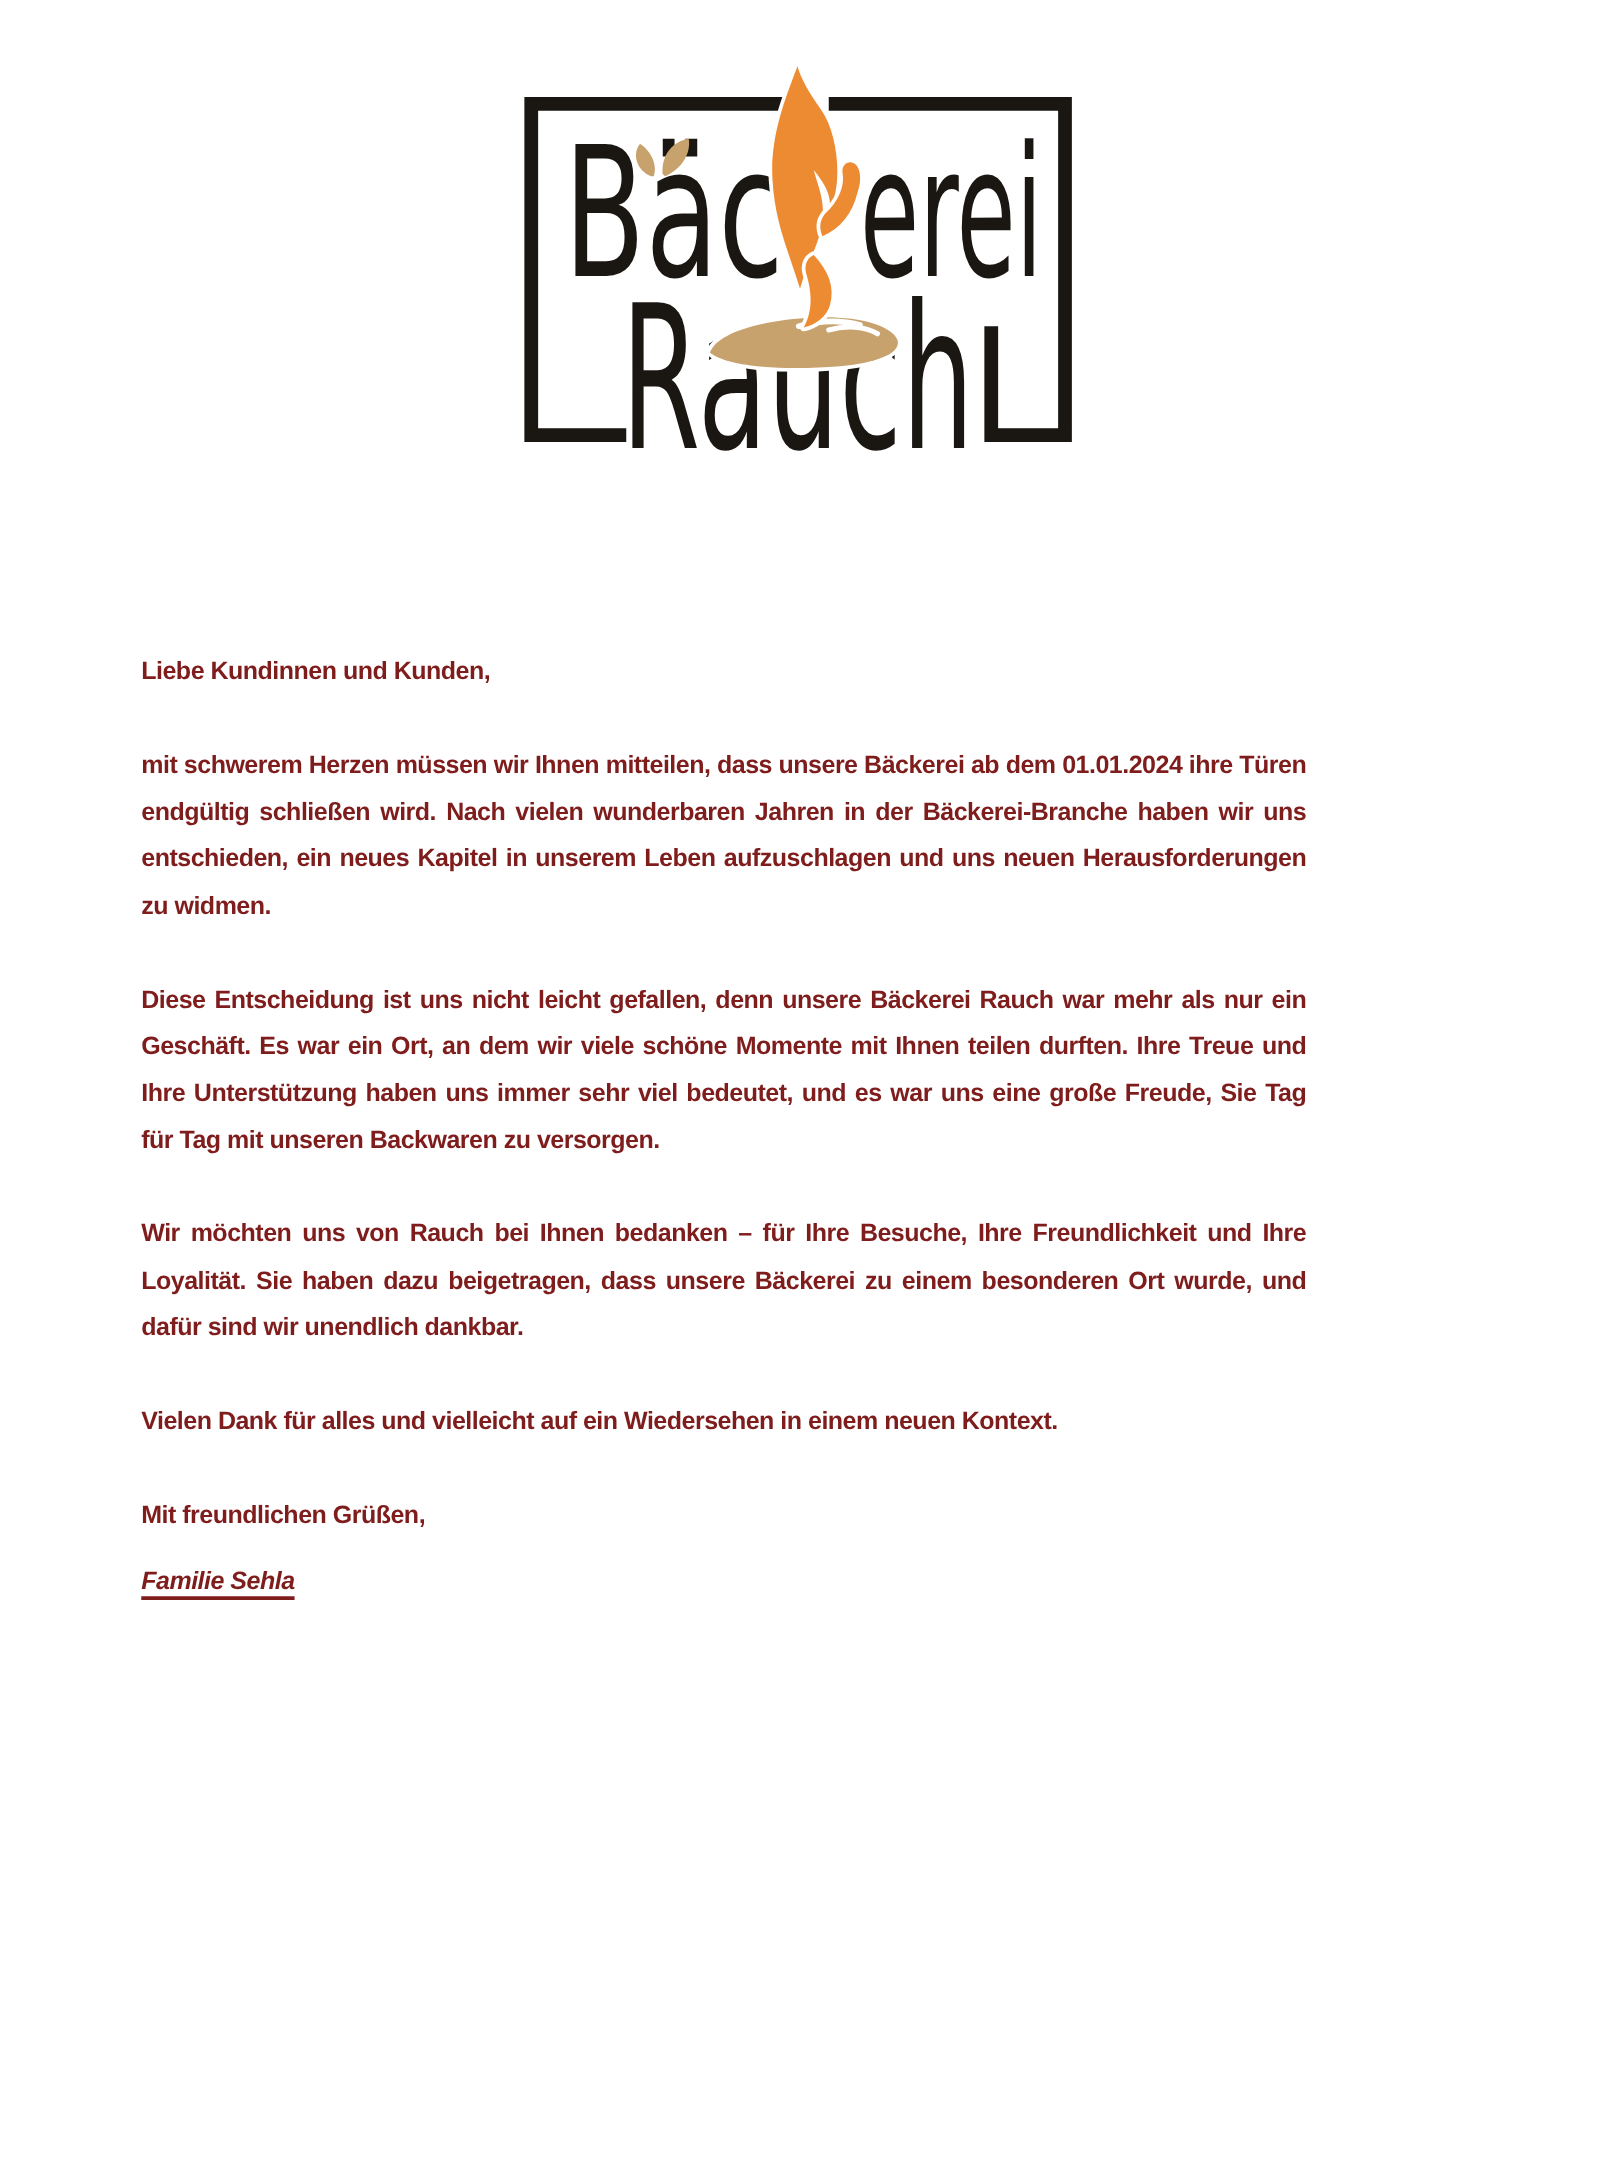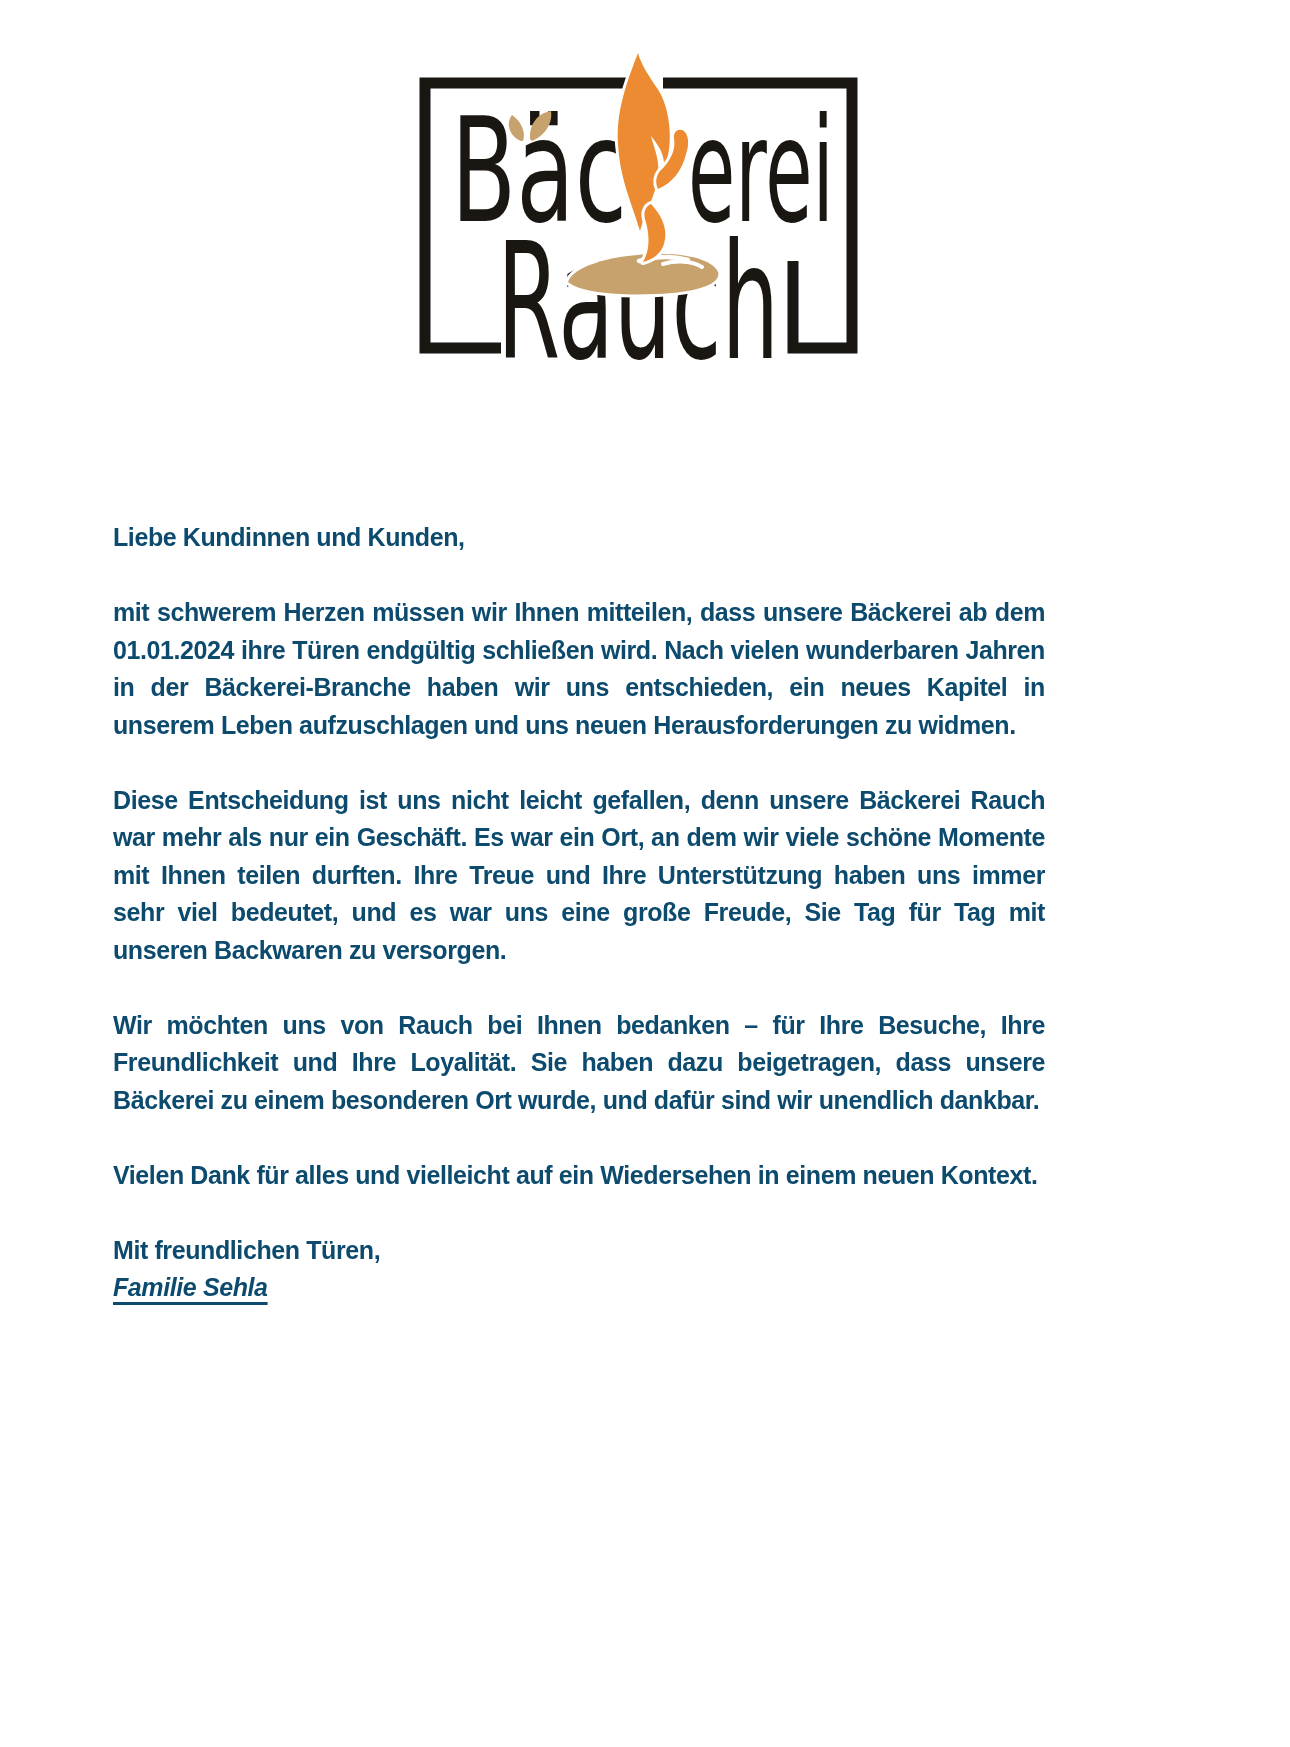--- a/index.html
+++ b/index.html
@@ -18,9 +18,9 @@
   
   .letter{
     position:absolute;left:113px;top:519px;width:932px;
-    font-weight:bold;font-size:25px;line-height:37.5px;
+    font-weight:bold;font-size:20px;line-height:37.5px;
     letter-spacing:-0.4px;
-    color:#0c4a6e;
+    color:#7f1d1d;
     text-align:justify;
   }
   .letter p{margin:0 0 37.5px 0;}

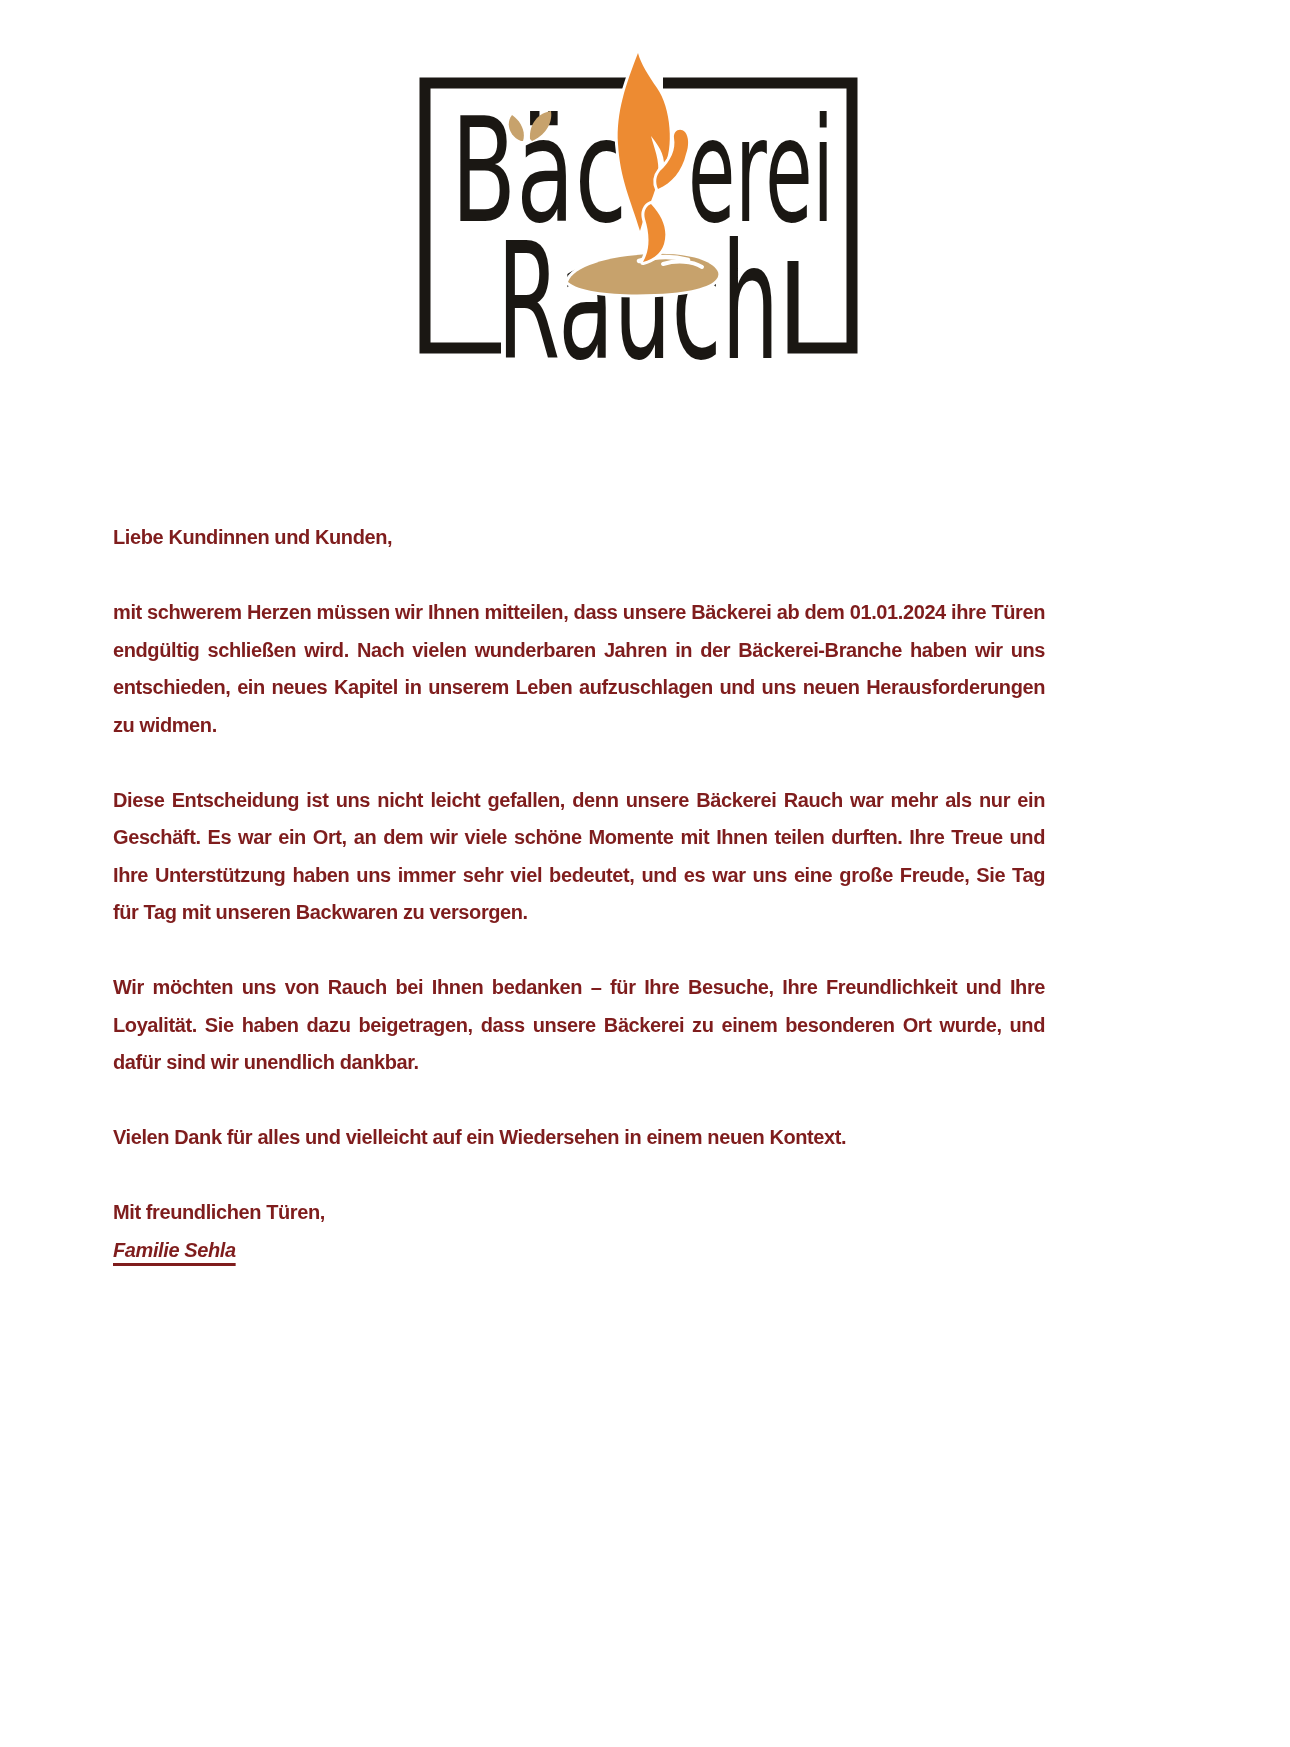--- a/index.html
+++ b/index.html
@@ -106,7 +106,7 @@
     <p>Vielen Dank für alles und vielleicht auf ein Wiedersehen in einem neuen Kontext.</p>
 
     <p class="sig-block">
-      <span class="sig-line">Mit freundlichen Türen,</span>
+      <span class="sig-line">Mit freundlichen Grüßen,</span>
       <span class="sig-line sig-name">Familie Sehla</span>
     </p>
   </div>

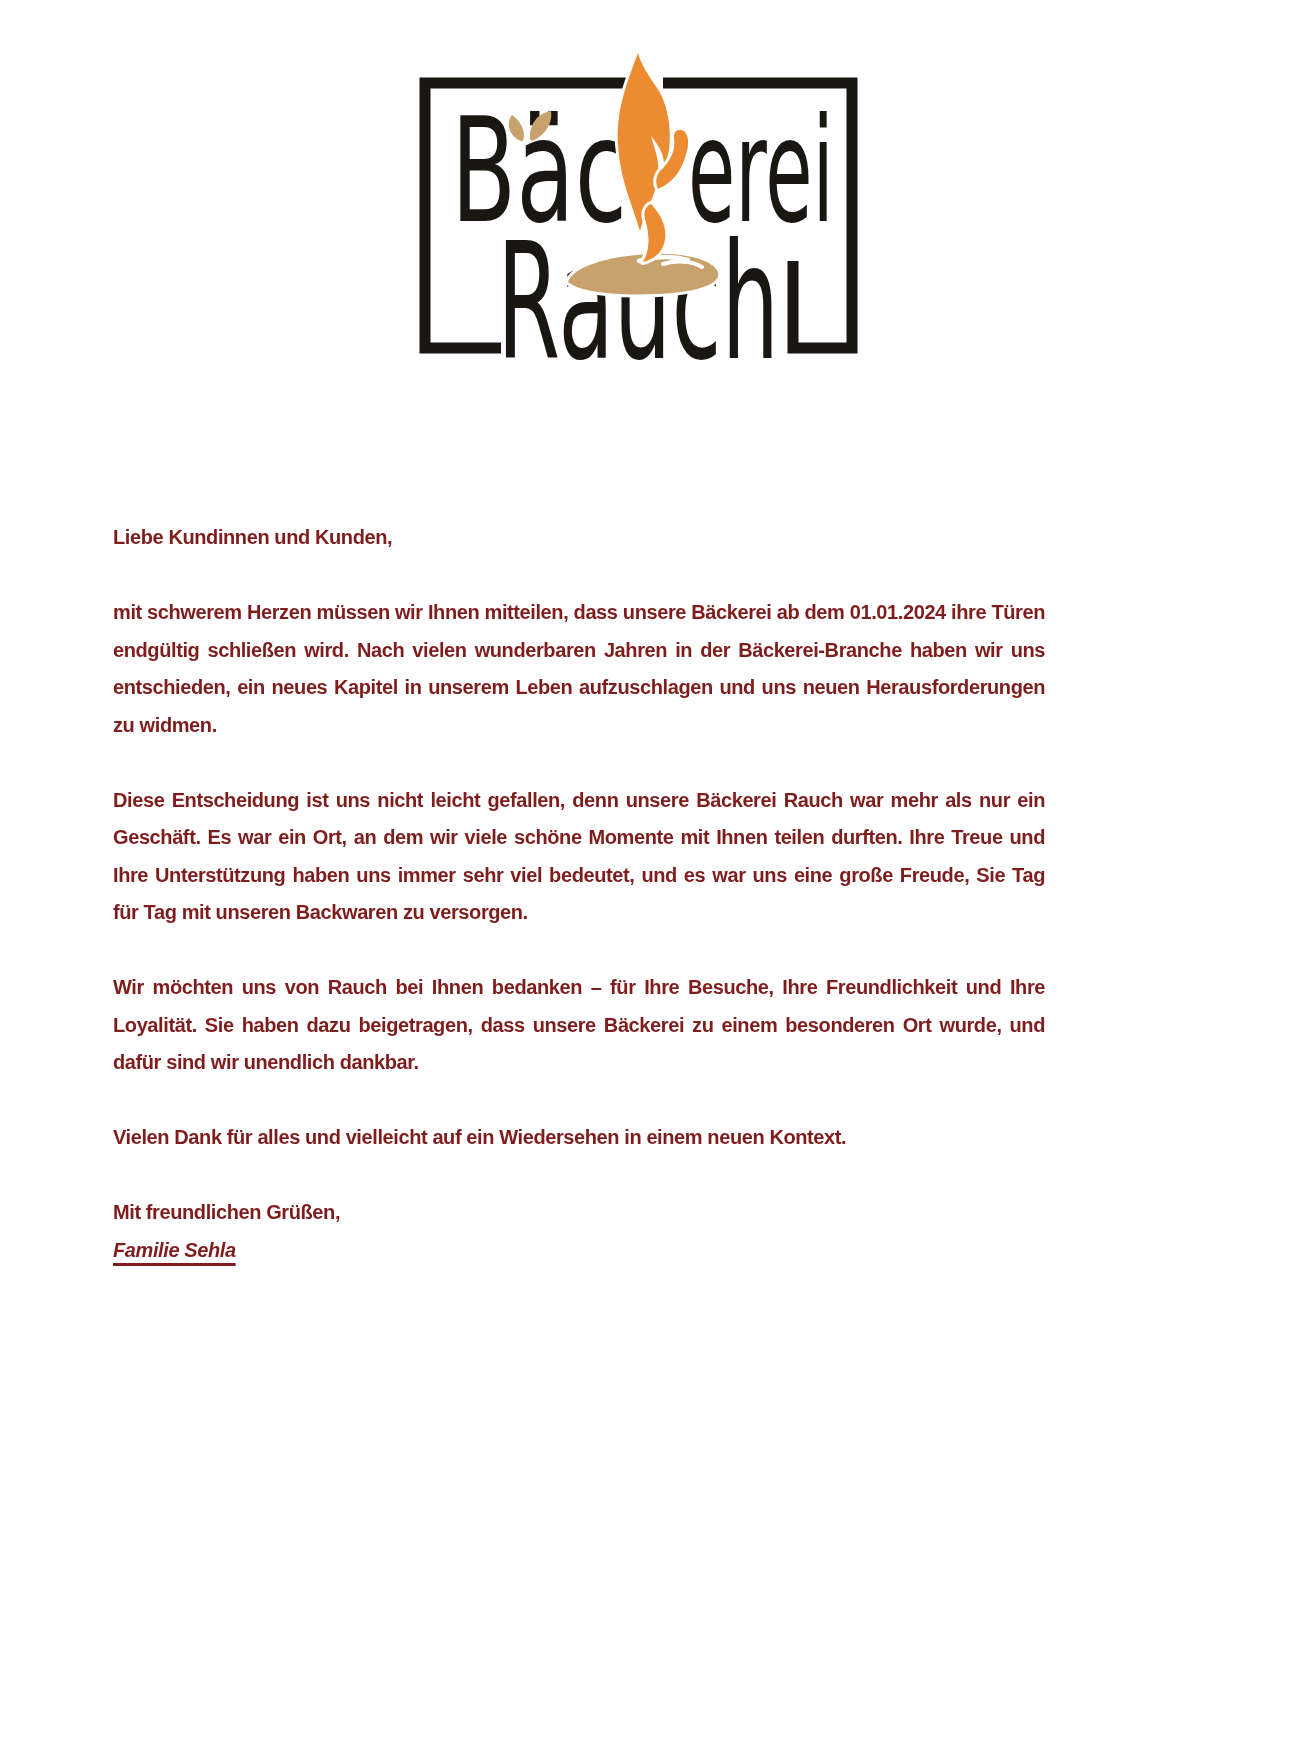--- a/index.html
+++ b/index.html
@@ -32,6 +32,7 @@
     text-decoration:underline;
     text-decoration-thickness:3px;
     text-underline-offset:6px;
+    margin-top:15px;
   }
 </style>
 </head>

